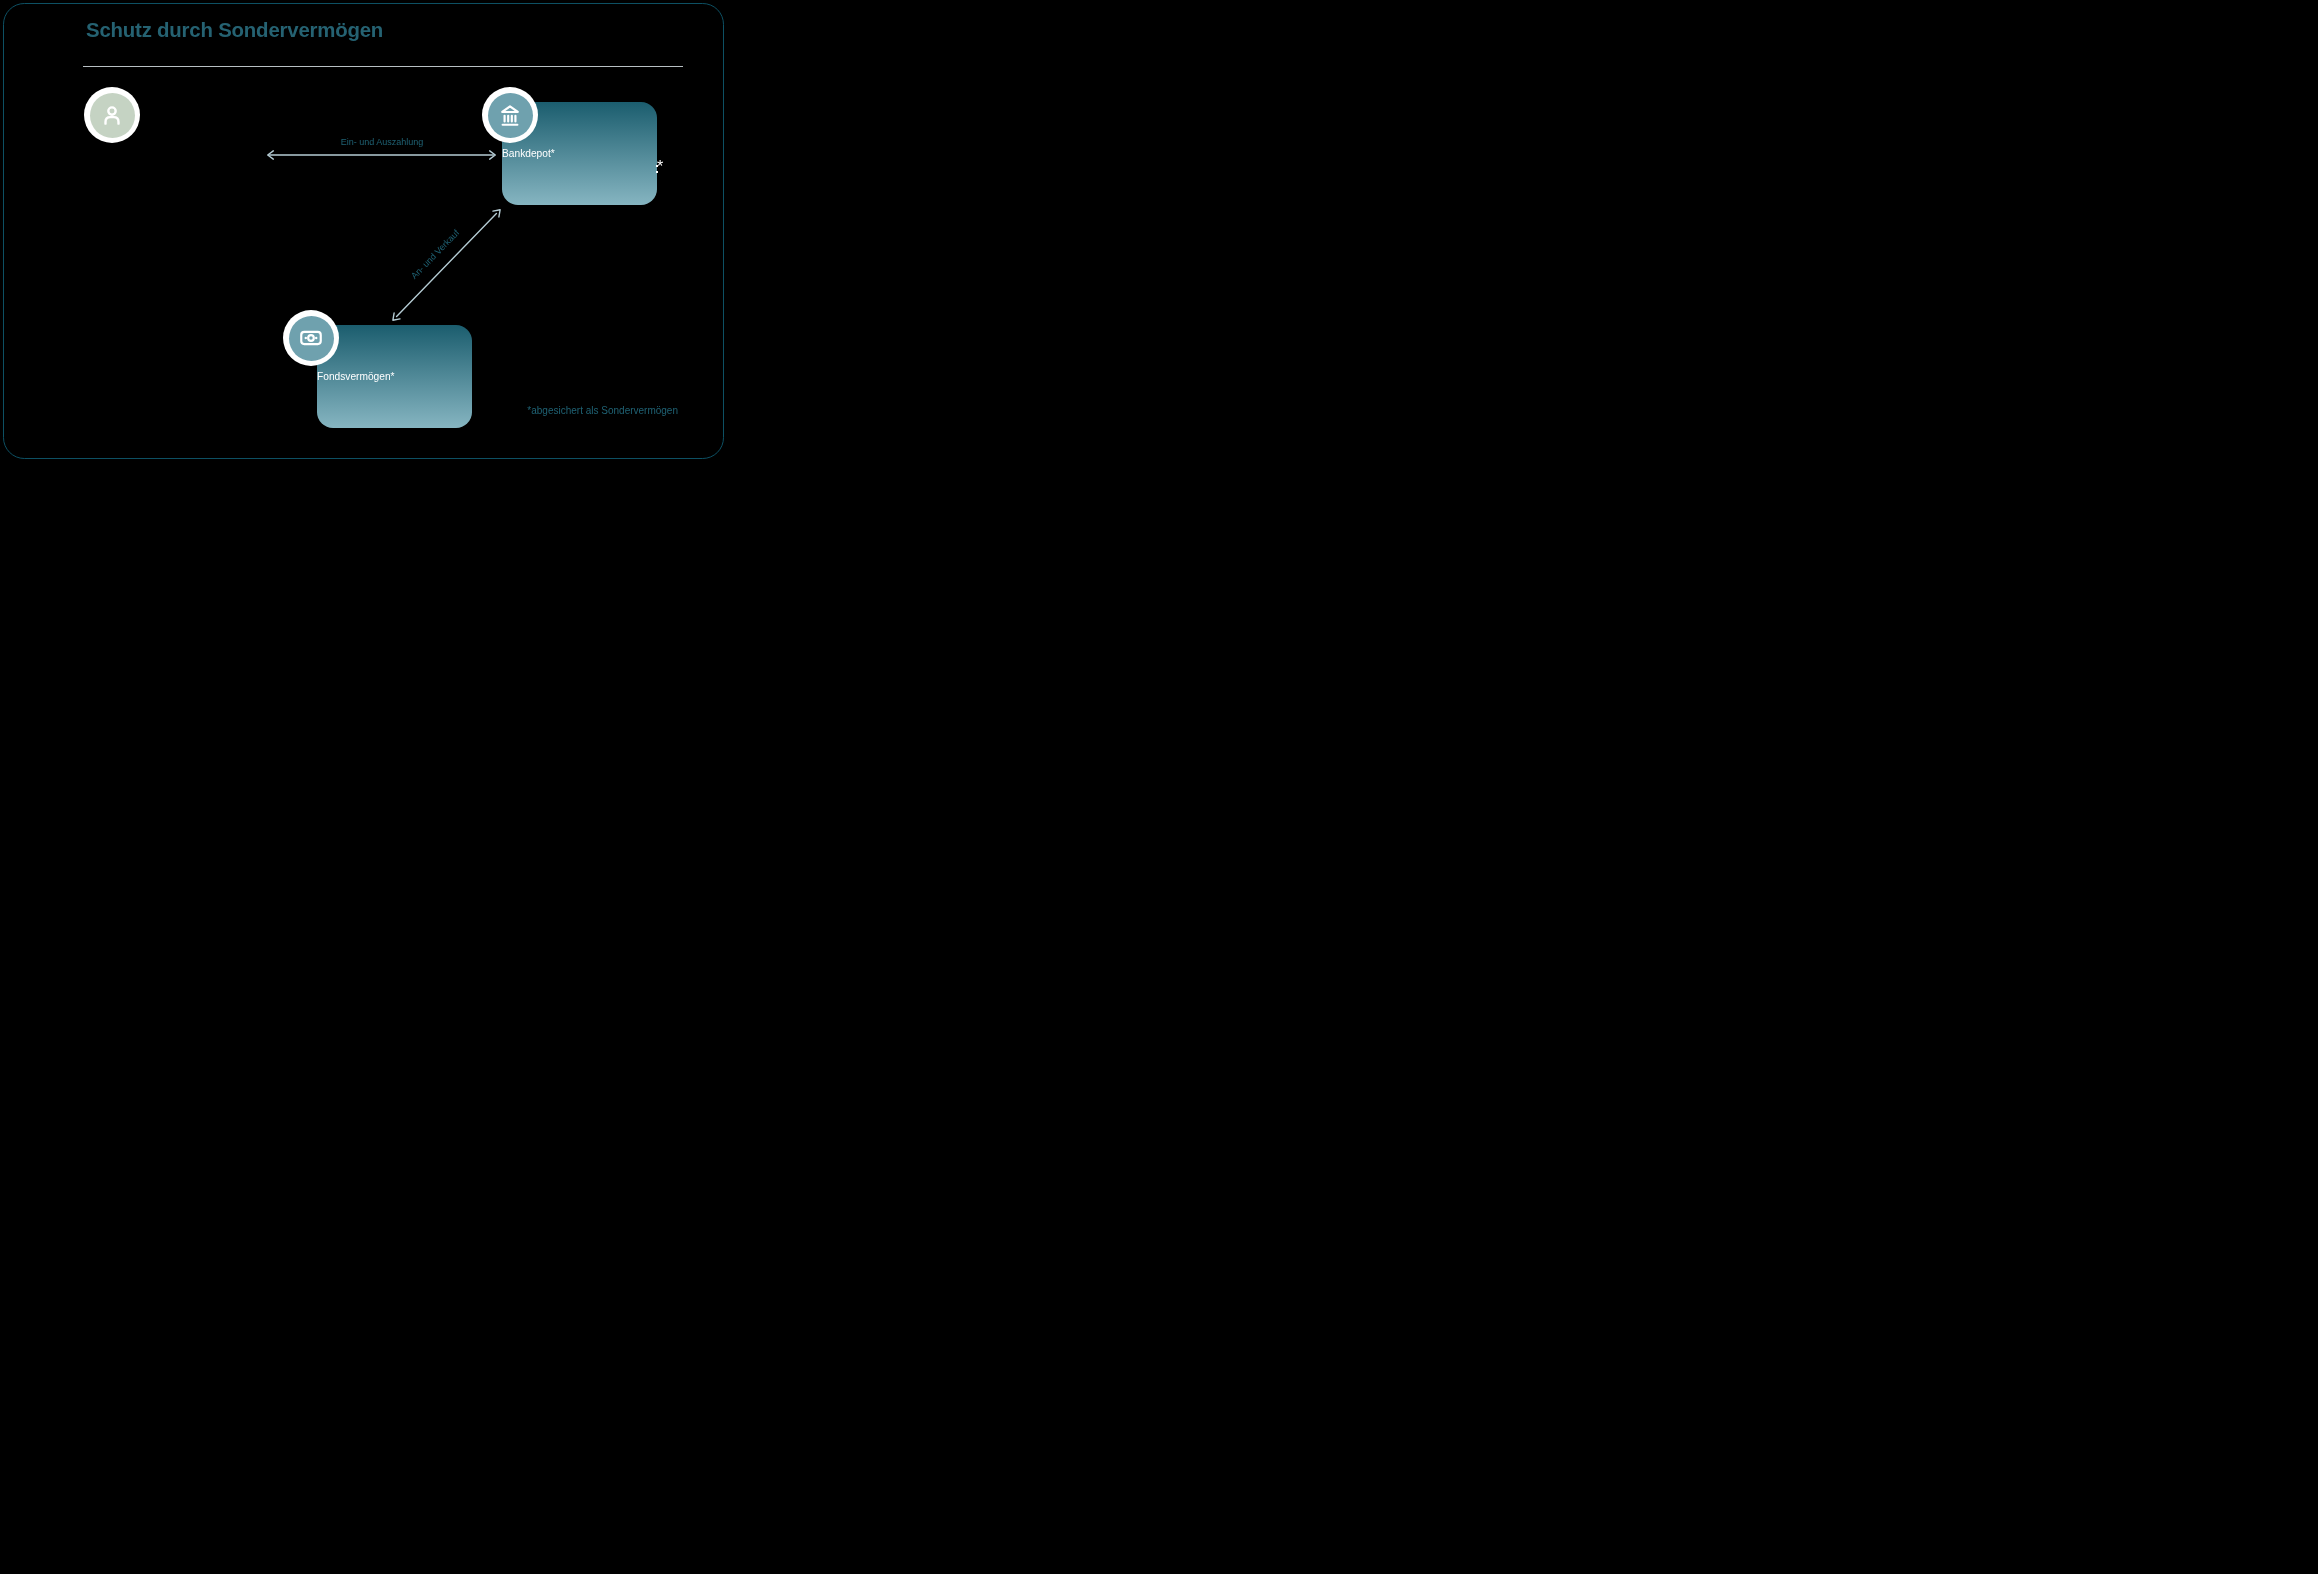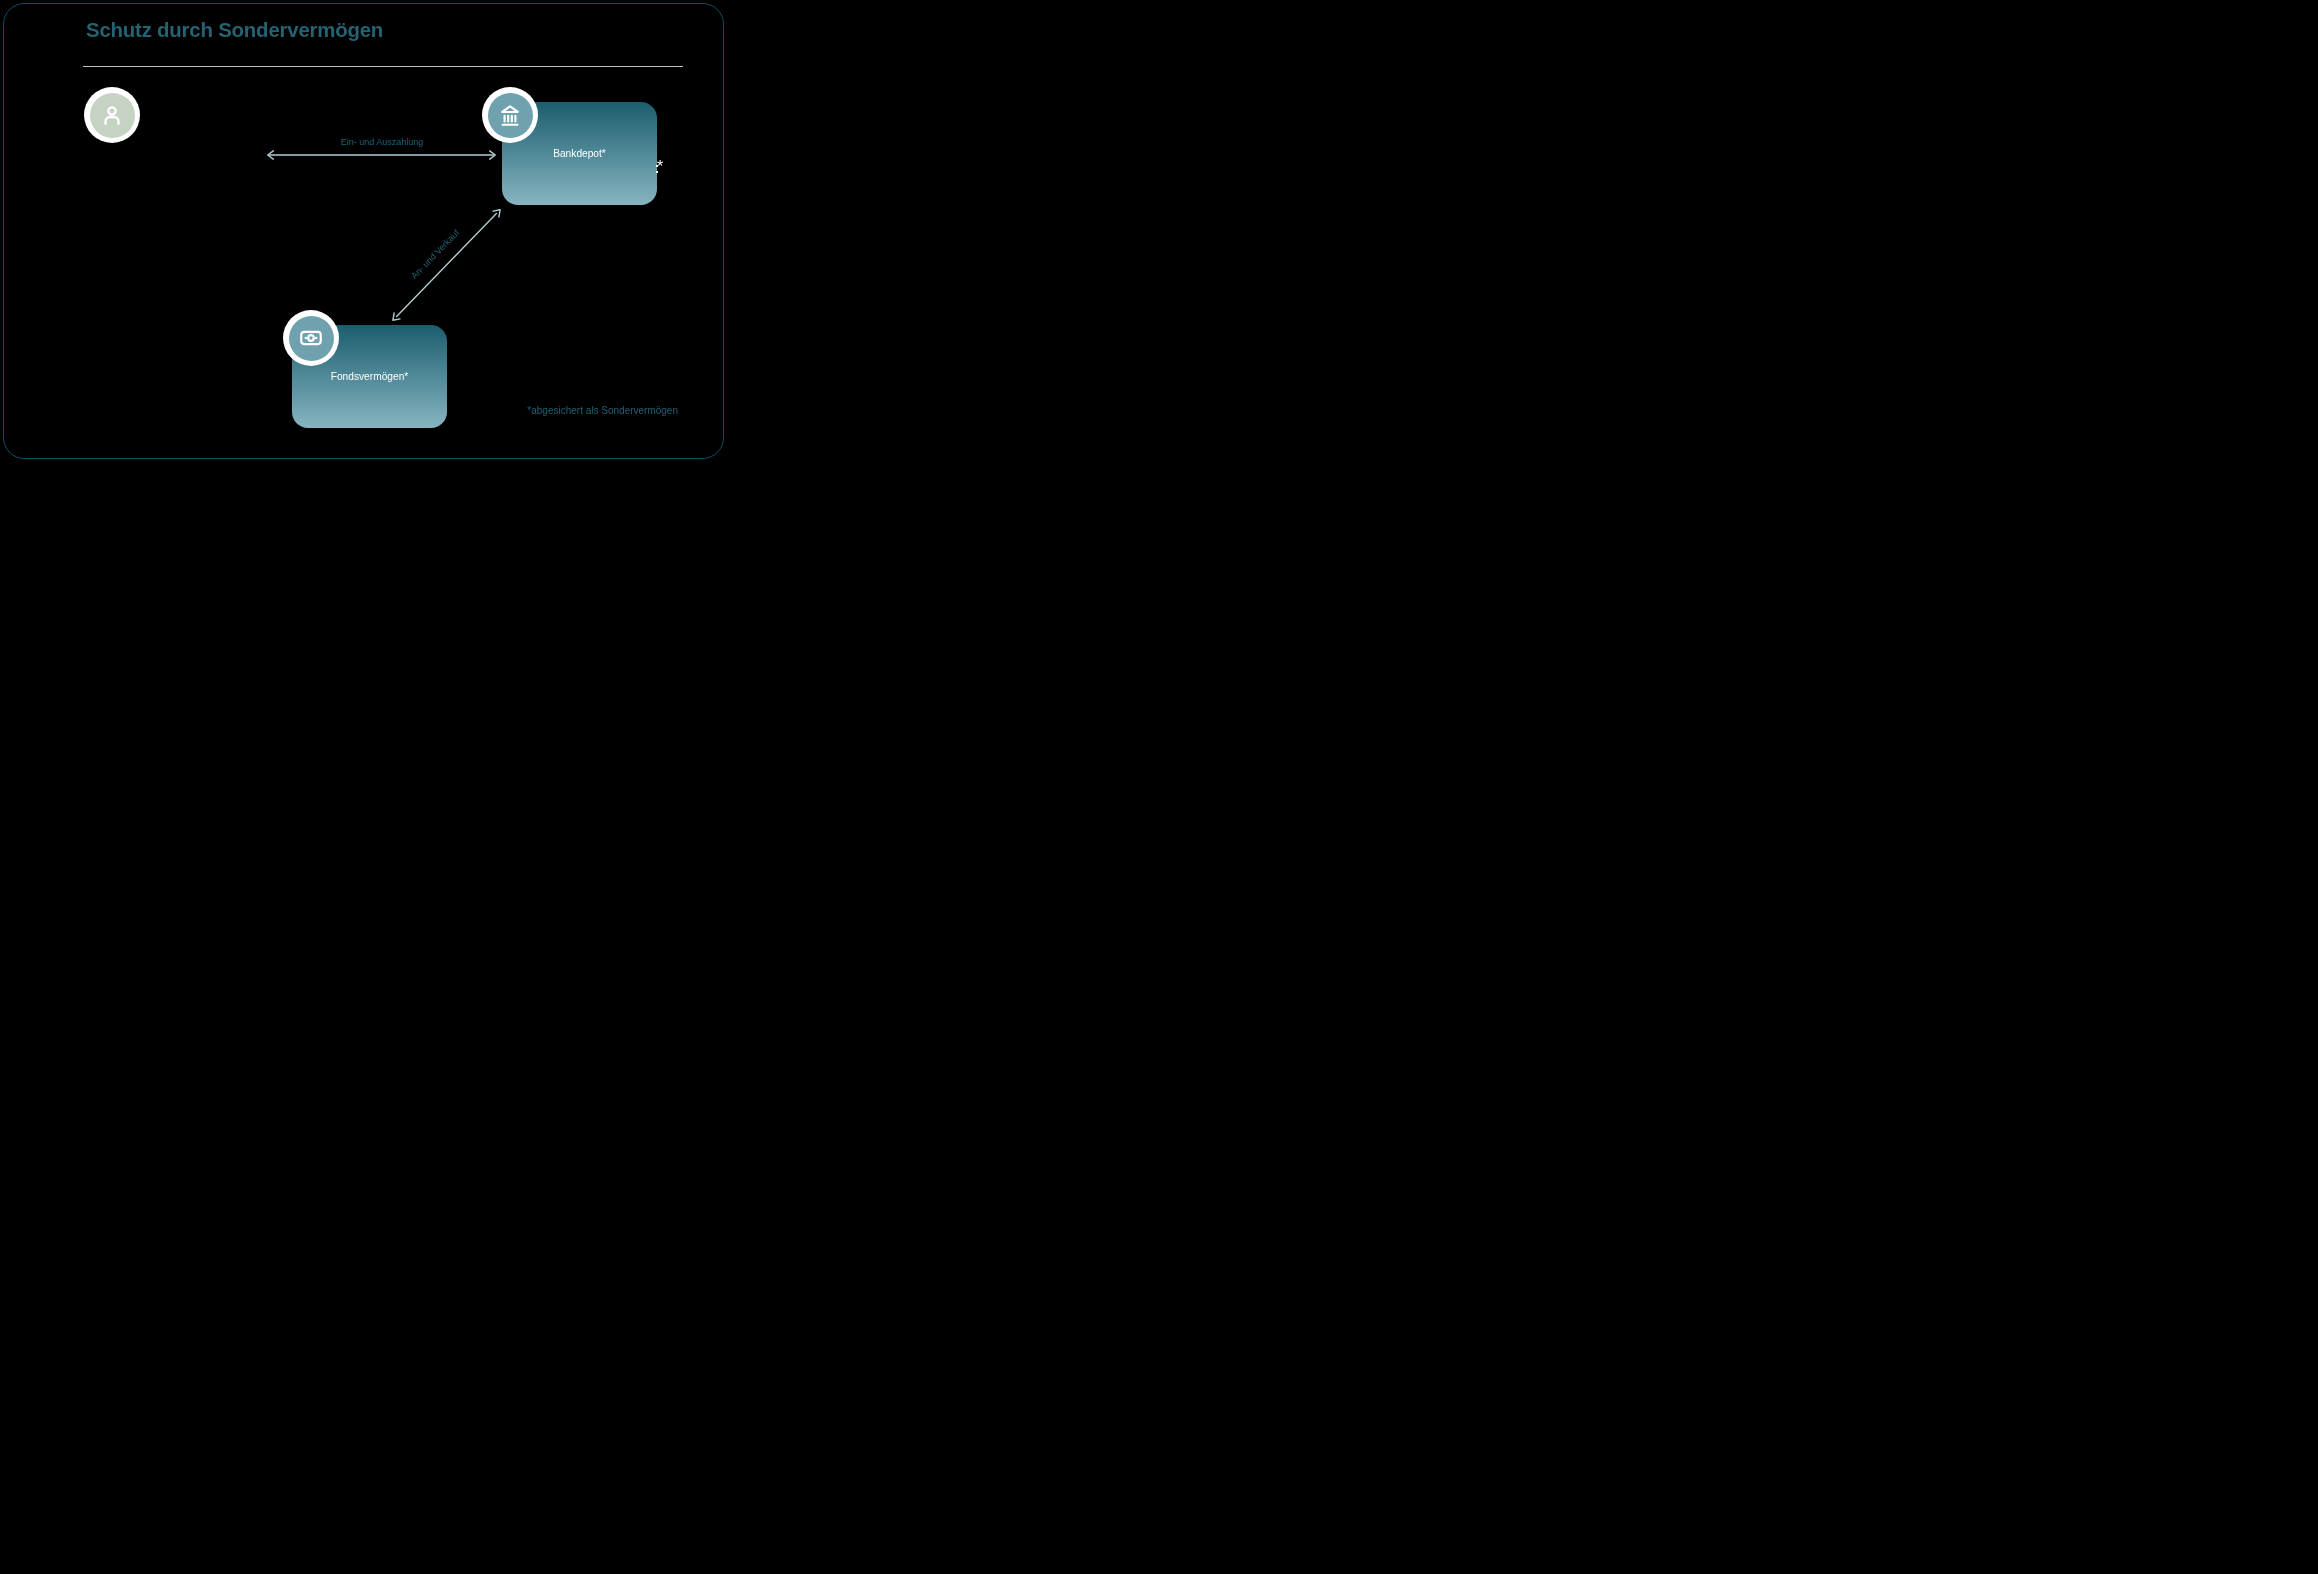--- a/index.html
+++ b/index.html
@@ -37,7 +37,7 @@
     color:#fff;font-size:10.2px;line-height:16px;
   }
   .label-left{padding-left:38px;text-align:left;}
-  .label-center{width:100%;text-align:center;}
+  .label-center{width:100%;}
   
   .badge{
     position:absolute;width:56px;height:56px;border-radius:50%;

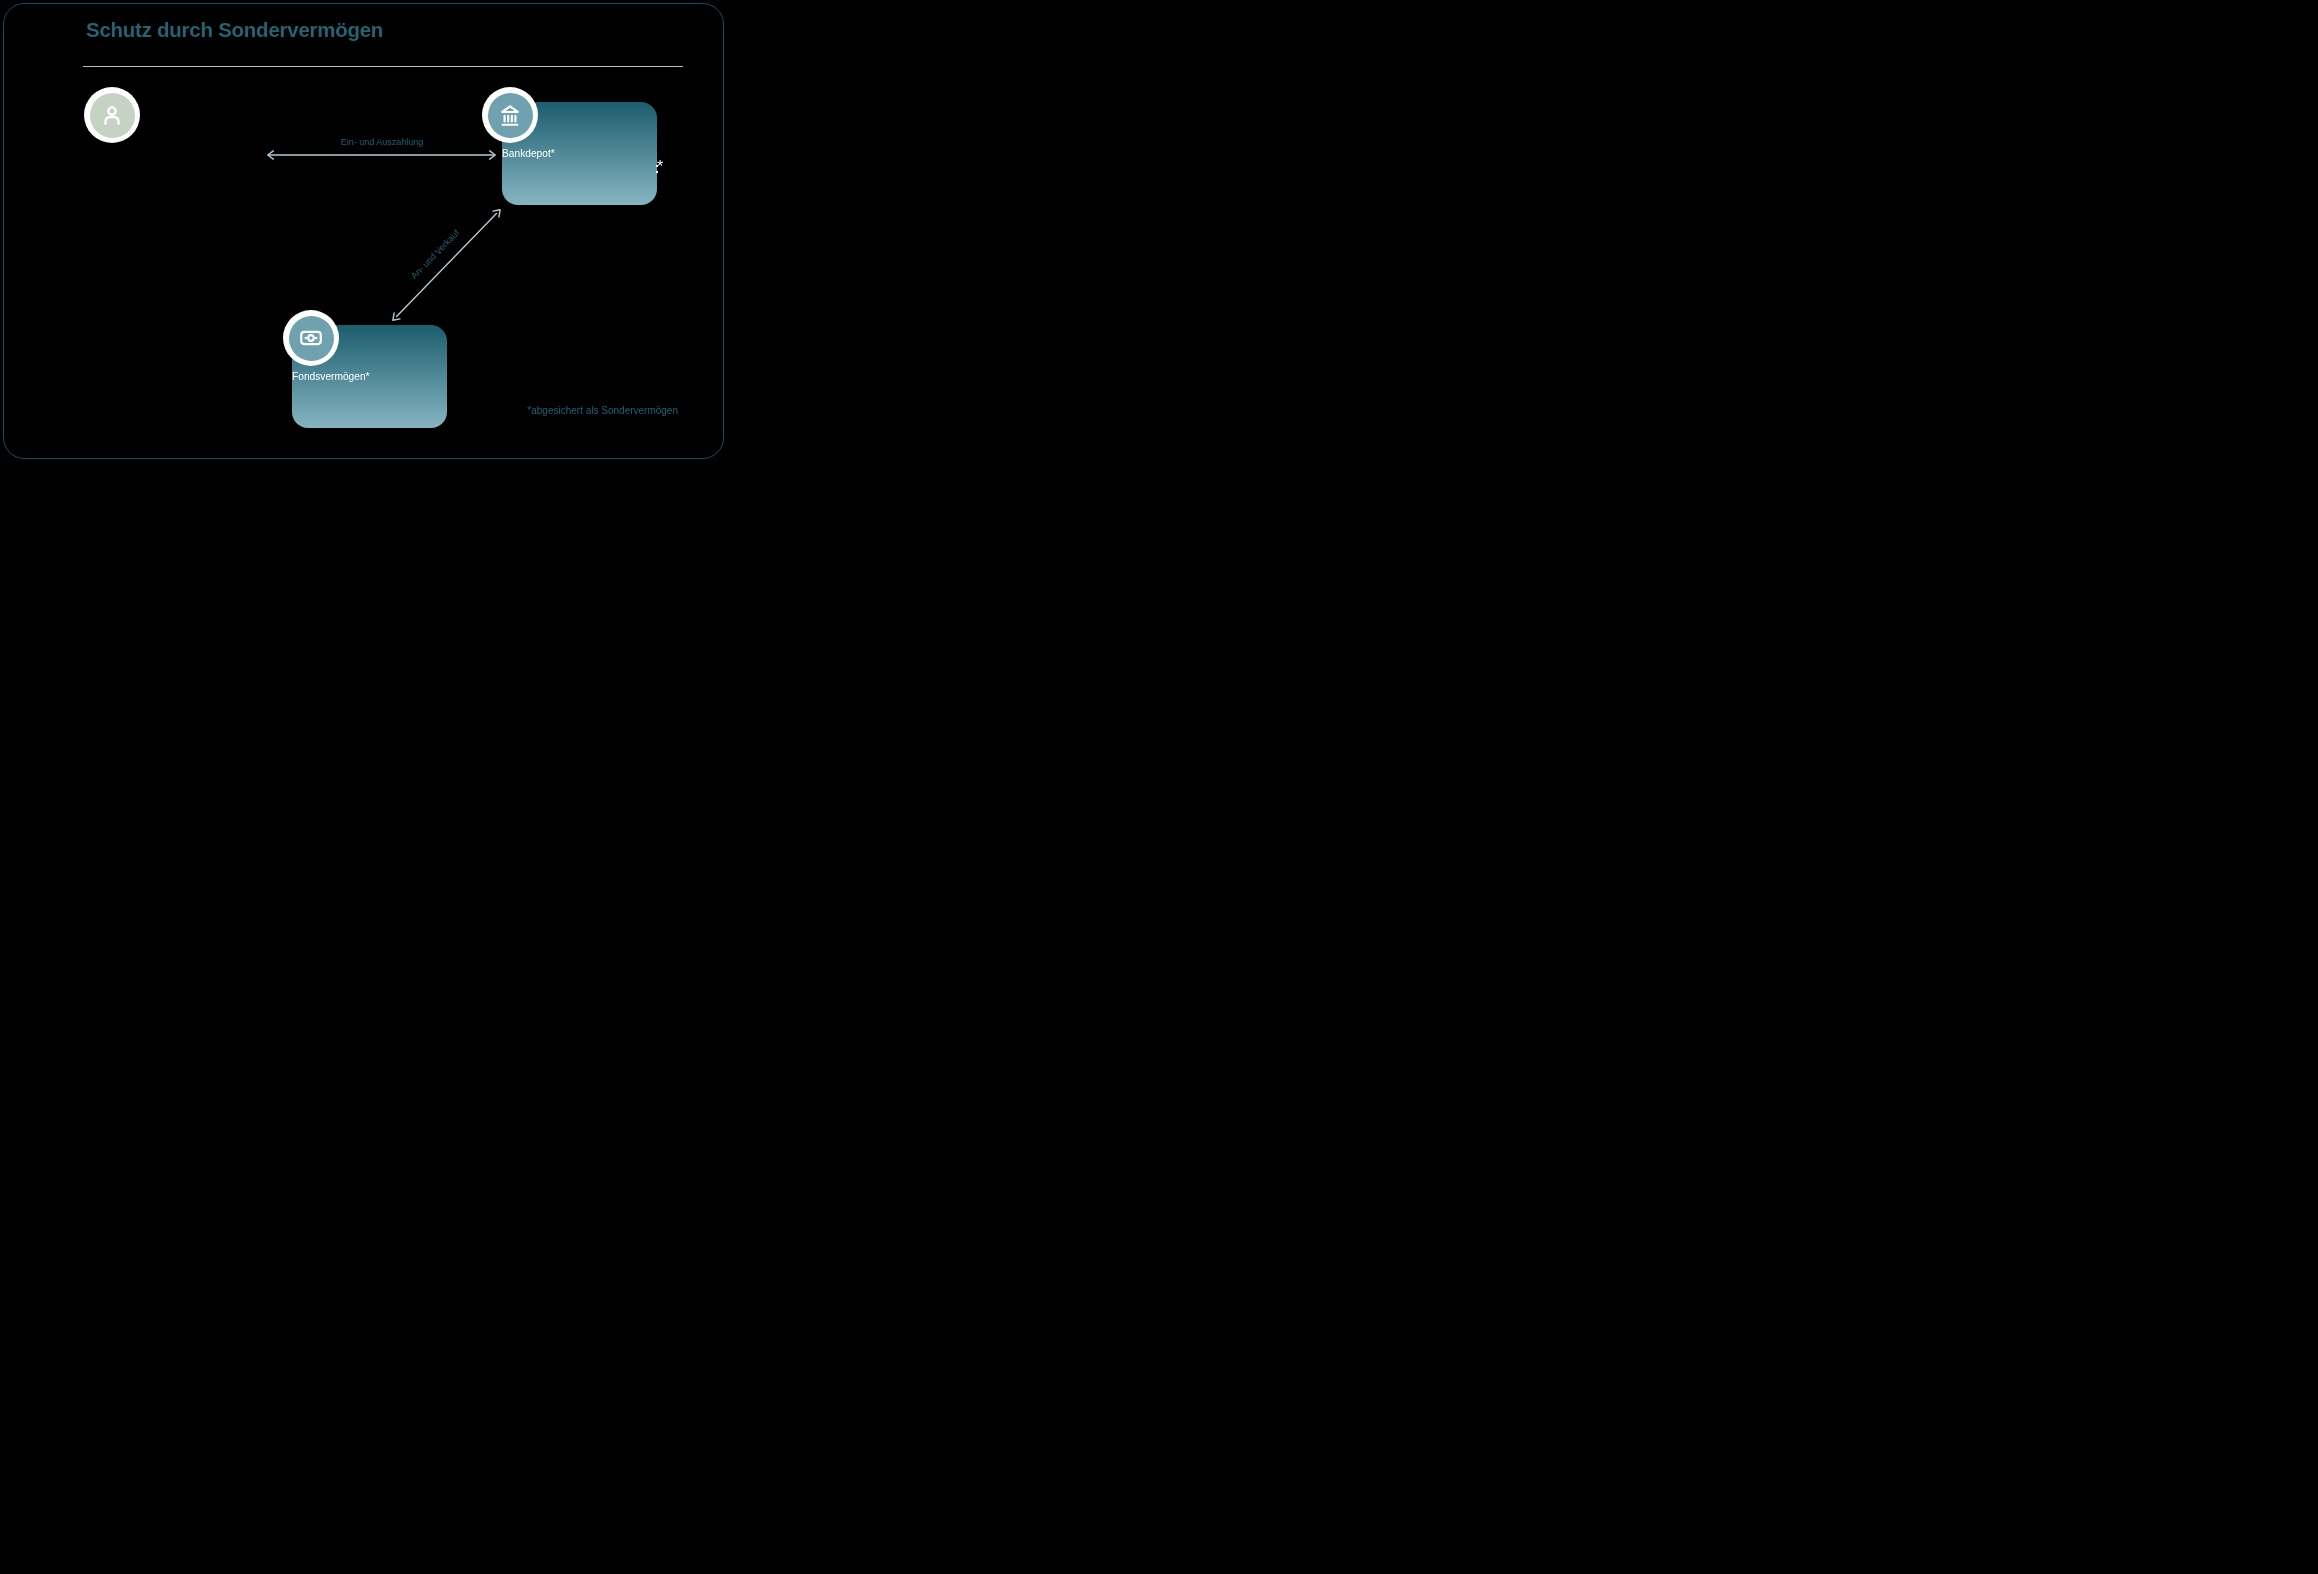--- a/index.html
+++ b/index.html
@@ -32,7 +32,7 @@
   }
   .card-green{left:107px;top:102px;background:linear-gradient(180deg,#76A27C 0%,#C3D5C5 100%);}
   .card-teal-bank{left:502px;top:102px;background:linear-gradient(180deg,#1B5D6E 0%,#86B5C1 100%);}
-  .card-teal-fund{left:292px;top:325px;background:linear-gradient(180deg,#1B5D6E 0%,#86B5C1 100%);}
+  .card-teal-fund{left:317px;top:325px;background:linear-gradient(180deg,#1B5D6E 0%,#86B5C1 100%);}
   .card-label{
     color:#fff;font-size:10.2px;line-height:16px;
   }

